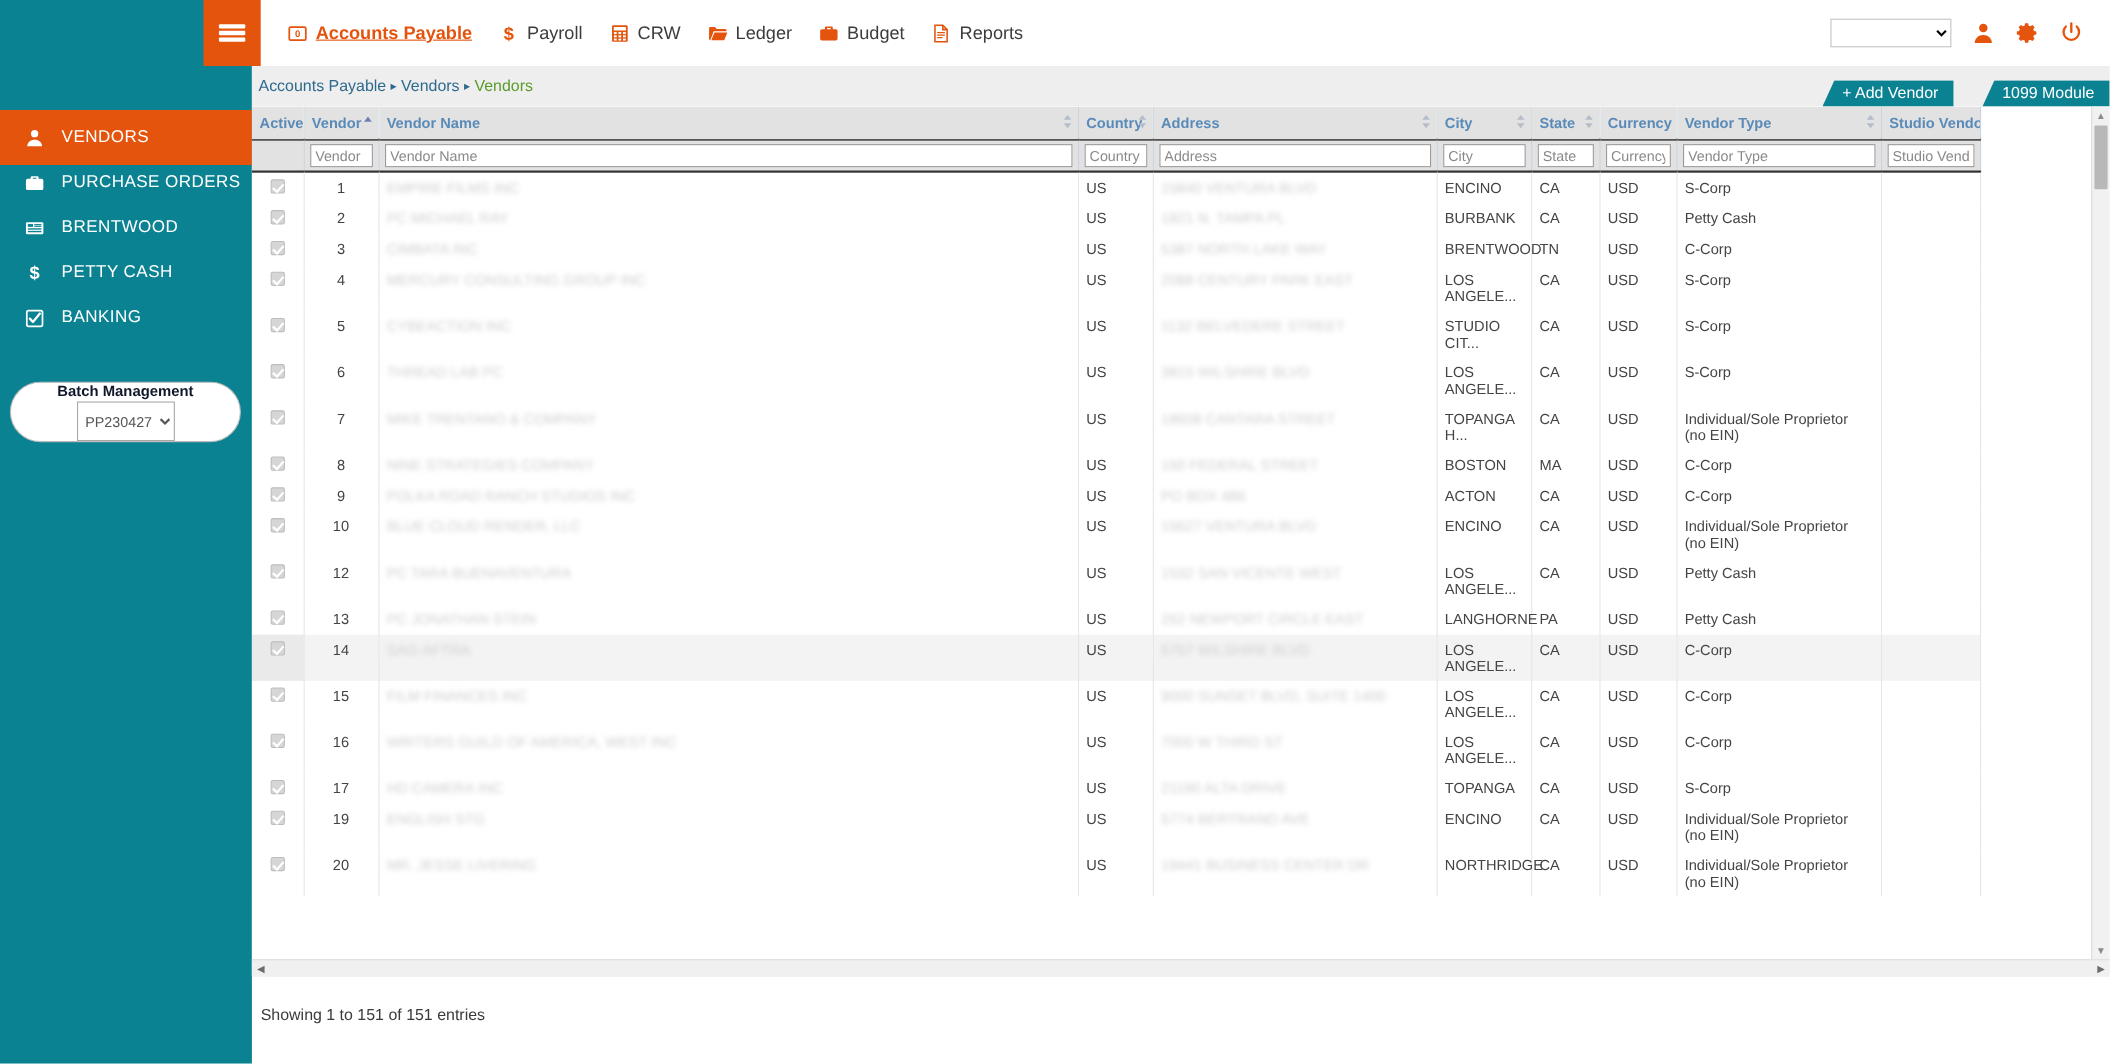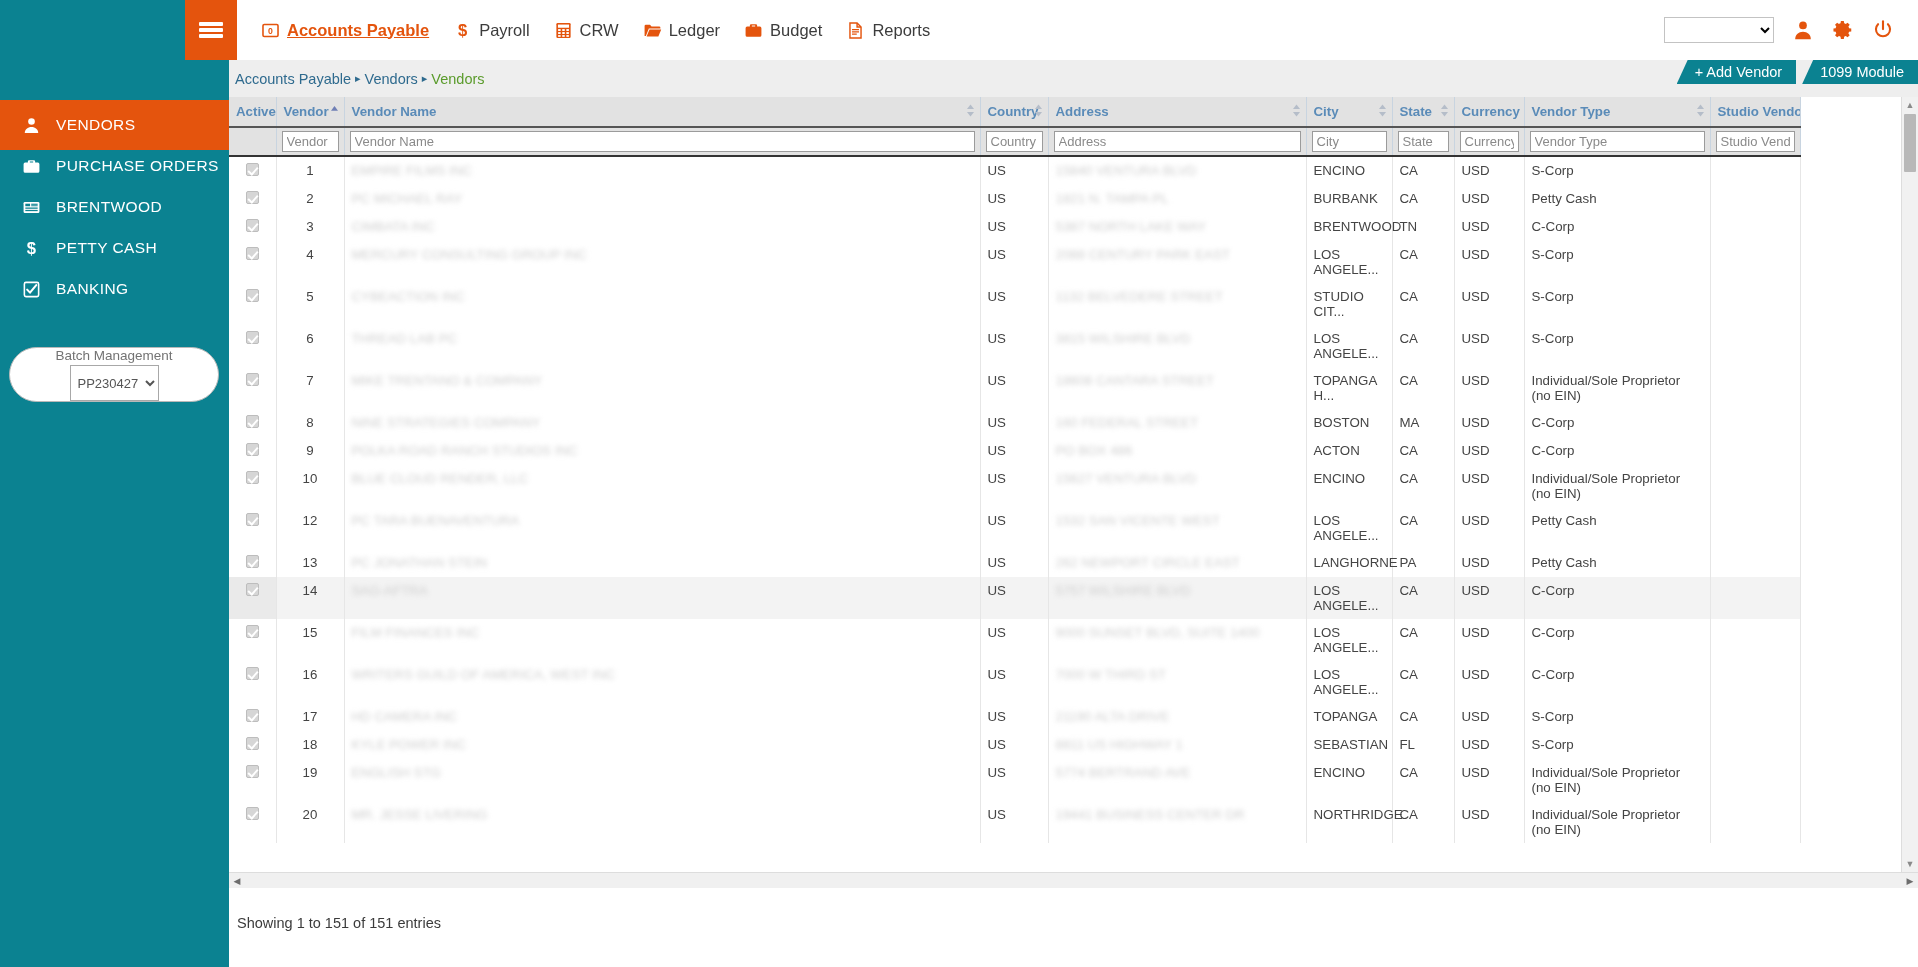--- a/index.html
+++ b/index.html
@@ -101,7 +101,7 @@
   .crumb { color: #2e6a8e; cursor: pointer; }
   .crumb.last { color: #5a9b2b; }
   .crumb-sep { color: #2e6a8e; margin: 0 4px; font-size: 11px; }
-  #crumb-actions { margin-left: auto; display: flex; height: 37px; }
+  #crumb-actions { margin-left: auto; display: flex; align-items: flex-end; height: 37px; gap: 20px; }
   .tab-btn {
     background: #0b8291; color: #fff;
     font-size: 14.5px; height: 24px;

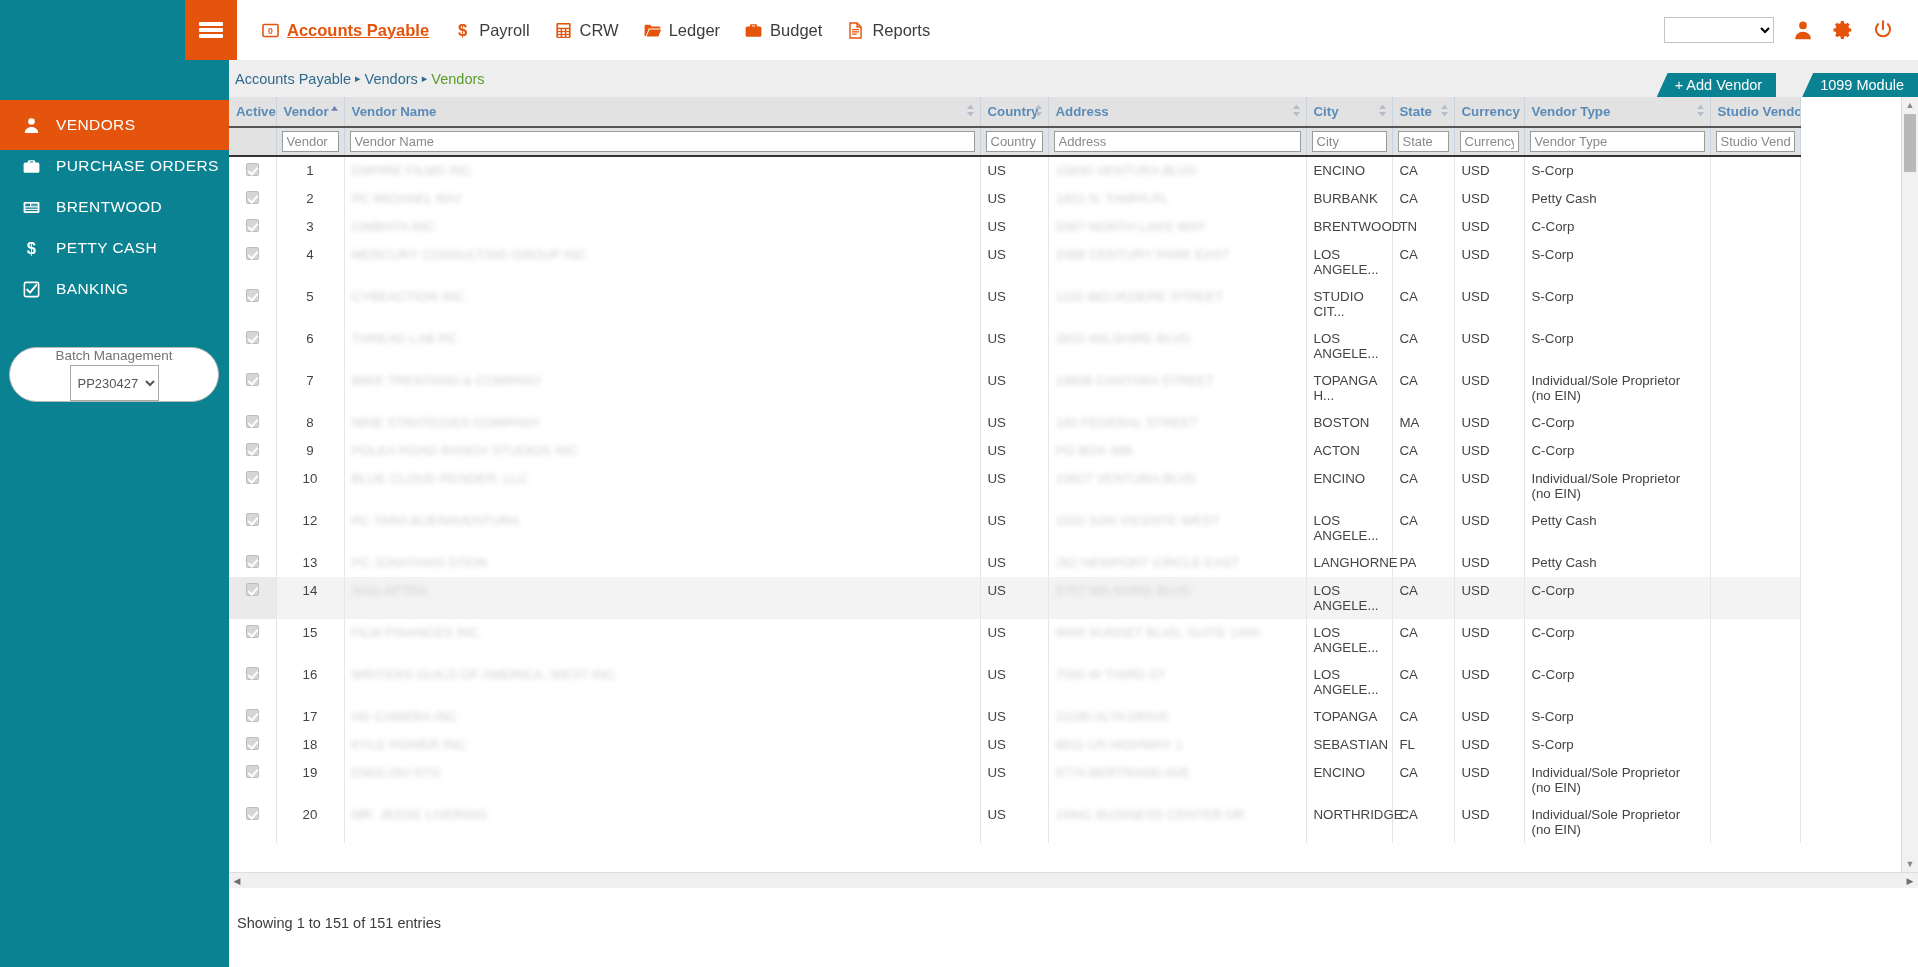--- a/index.html
+++ b/index.html
@@ -44,7 +44,7 @@
     display: flex; flex-direction: column;
     align-items: center; justify-content: center;
   }
-  #batch-title { font-size: 13.5px; font-weight: normal; color: #737373; margin-bottom: 2px; }
+  #batch-title { font-size: 13.5px; font-weight: bold; color: #0f172a; margin-bottom: 2px; }
   #batch-select {
     font-family: "Liberation Sans", sans-serif;
     font-size: 13px; color:#555;

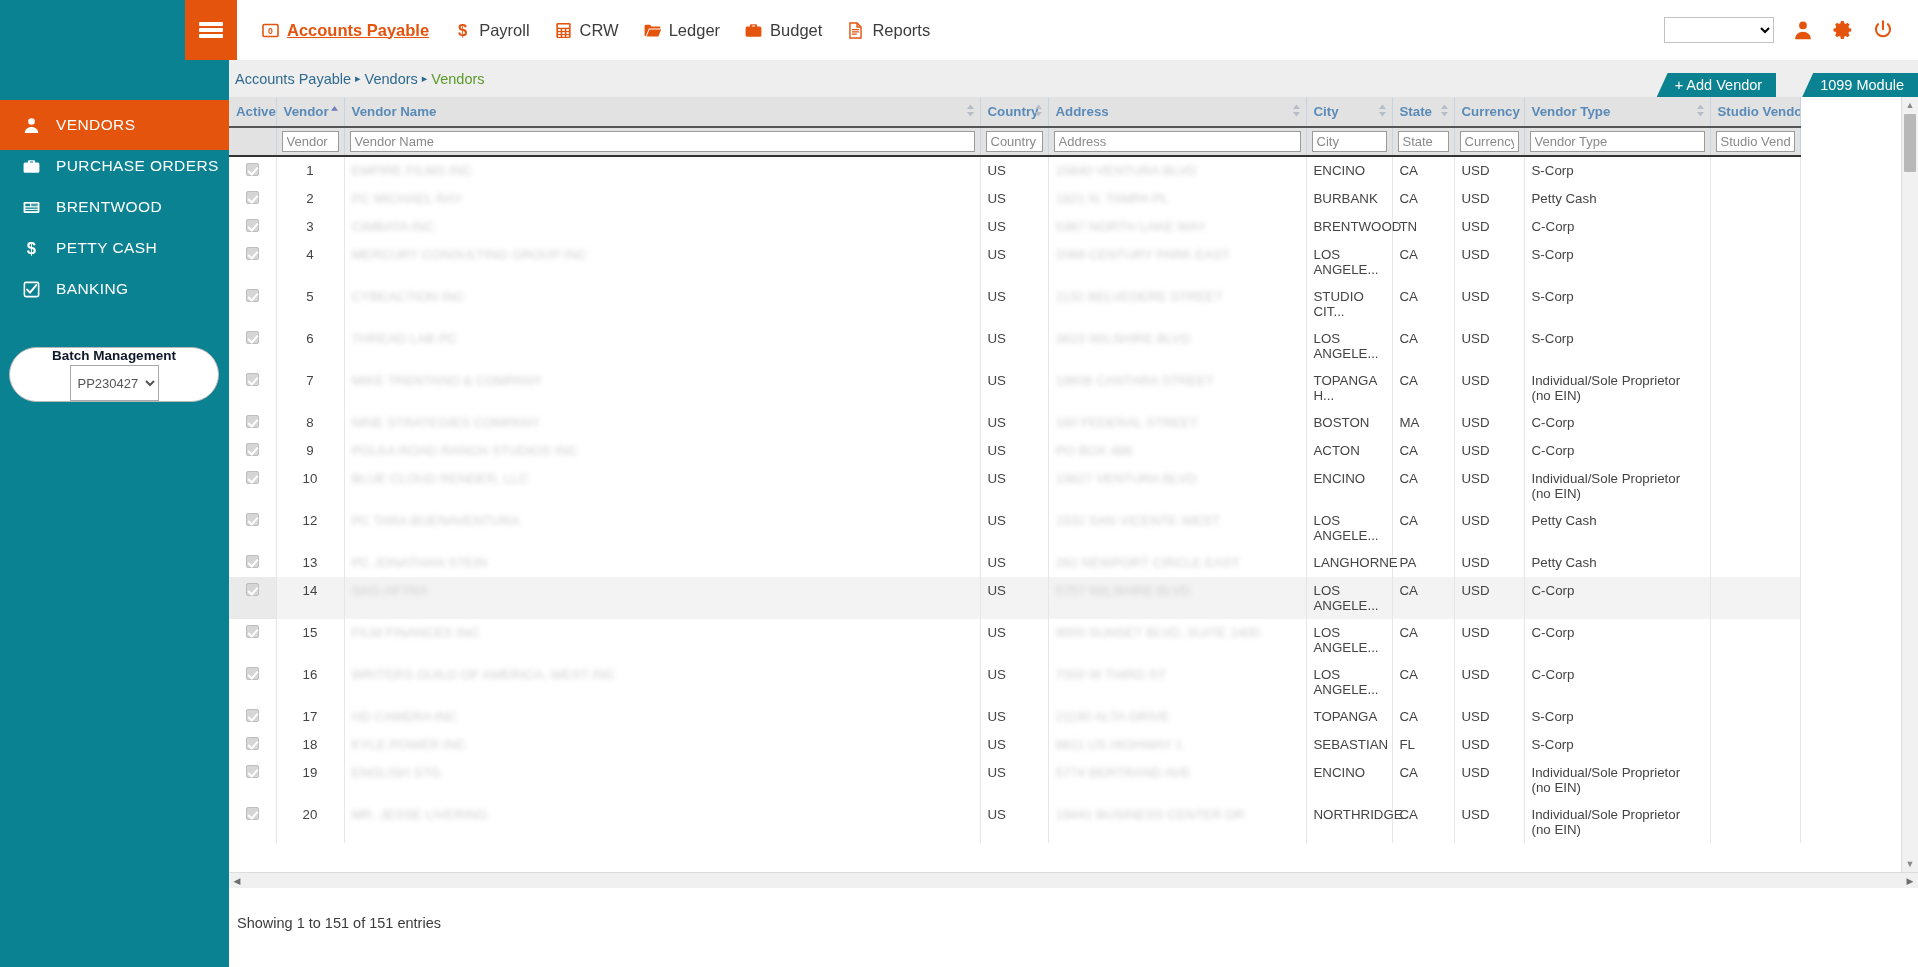--- a/index.html
+++ b/index.html
@@ -654,18 +654,6 @@
             </tr>
             <tr>
               <td class="c-active"><span class="cb"></span></td>
-              <td class="c-id">18</td>
-              <td><span class="redact">KYLE POWER INC</span></td>
-              <td>US</td>
-              <td><span class="redact">8811 US HIGHWAY 1</span></td>
-              <td>SEBASTIAN</td>
-              <td>FL</td>
-              <td>USD</td>
-              <td>S-Corp</td>
-              <td></td>
-            </tr>
-            <tr>
-              <td class="c-active"><span class="cb"></span></td>
               <td class="c-id">19</td>
               <td><span class="redact">ENGLISH STG</span></td>
               <td>US</td>

